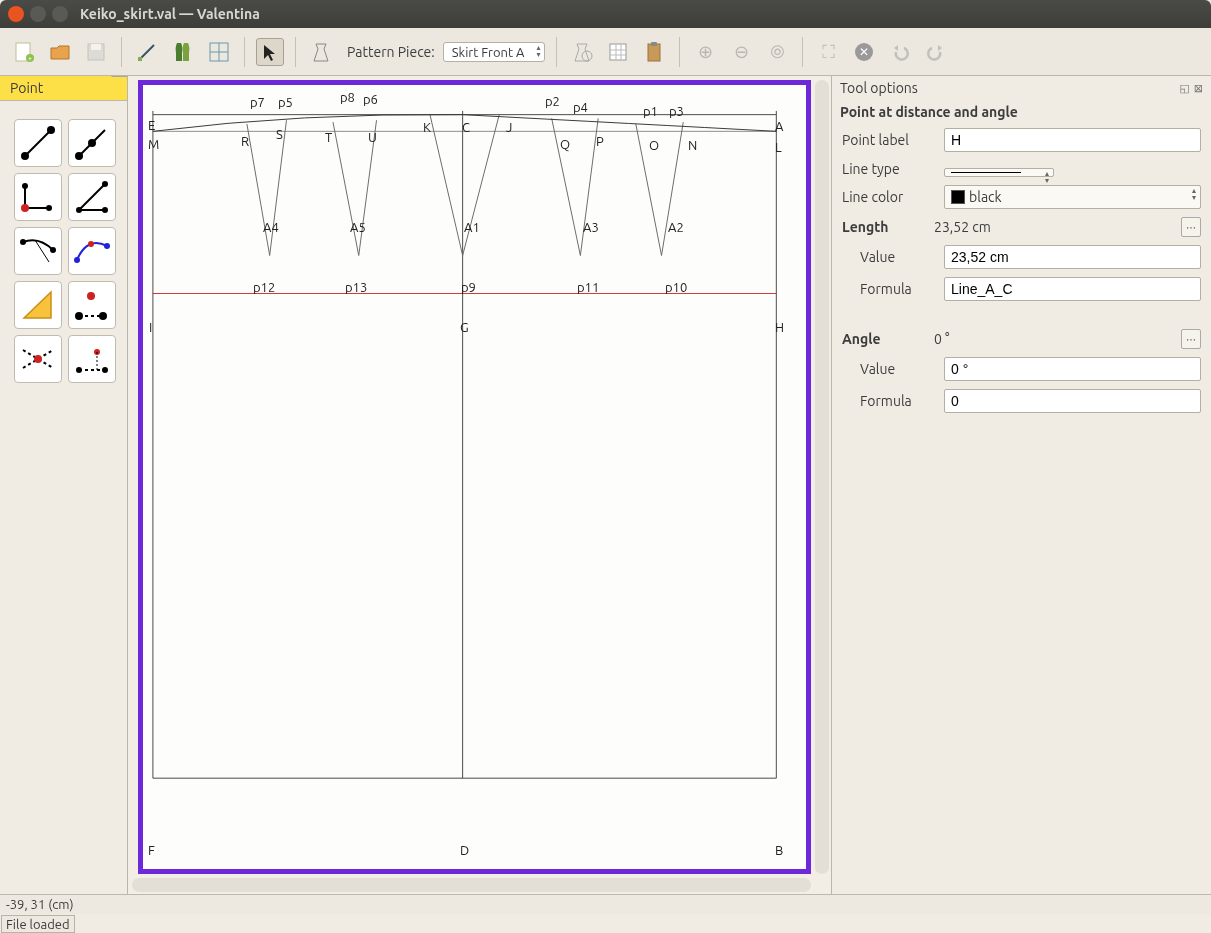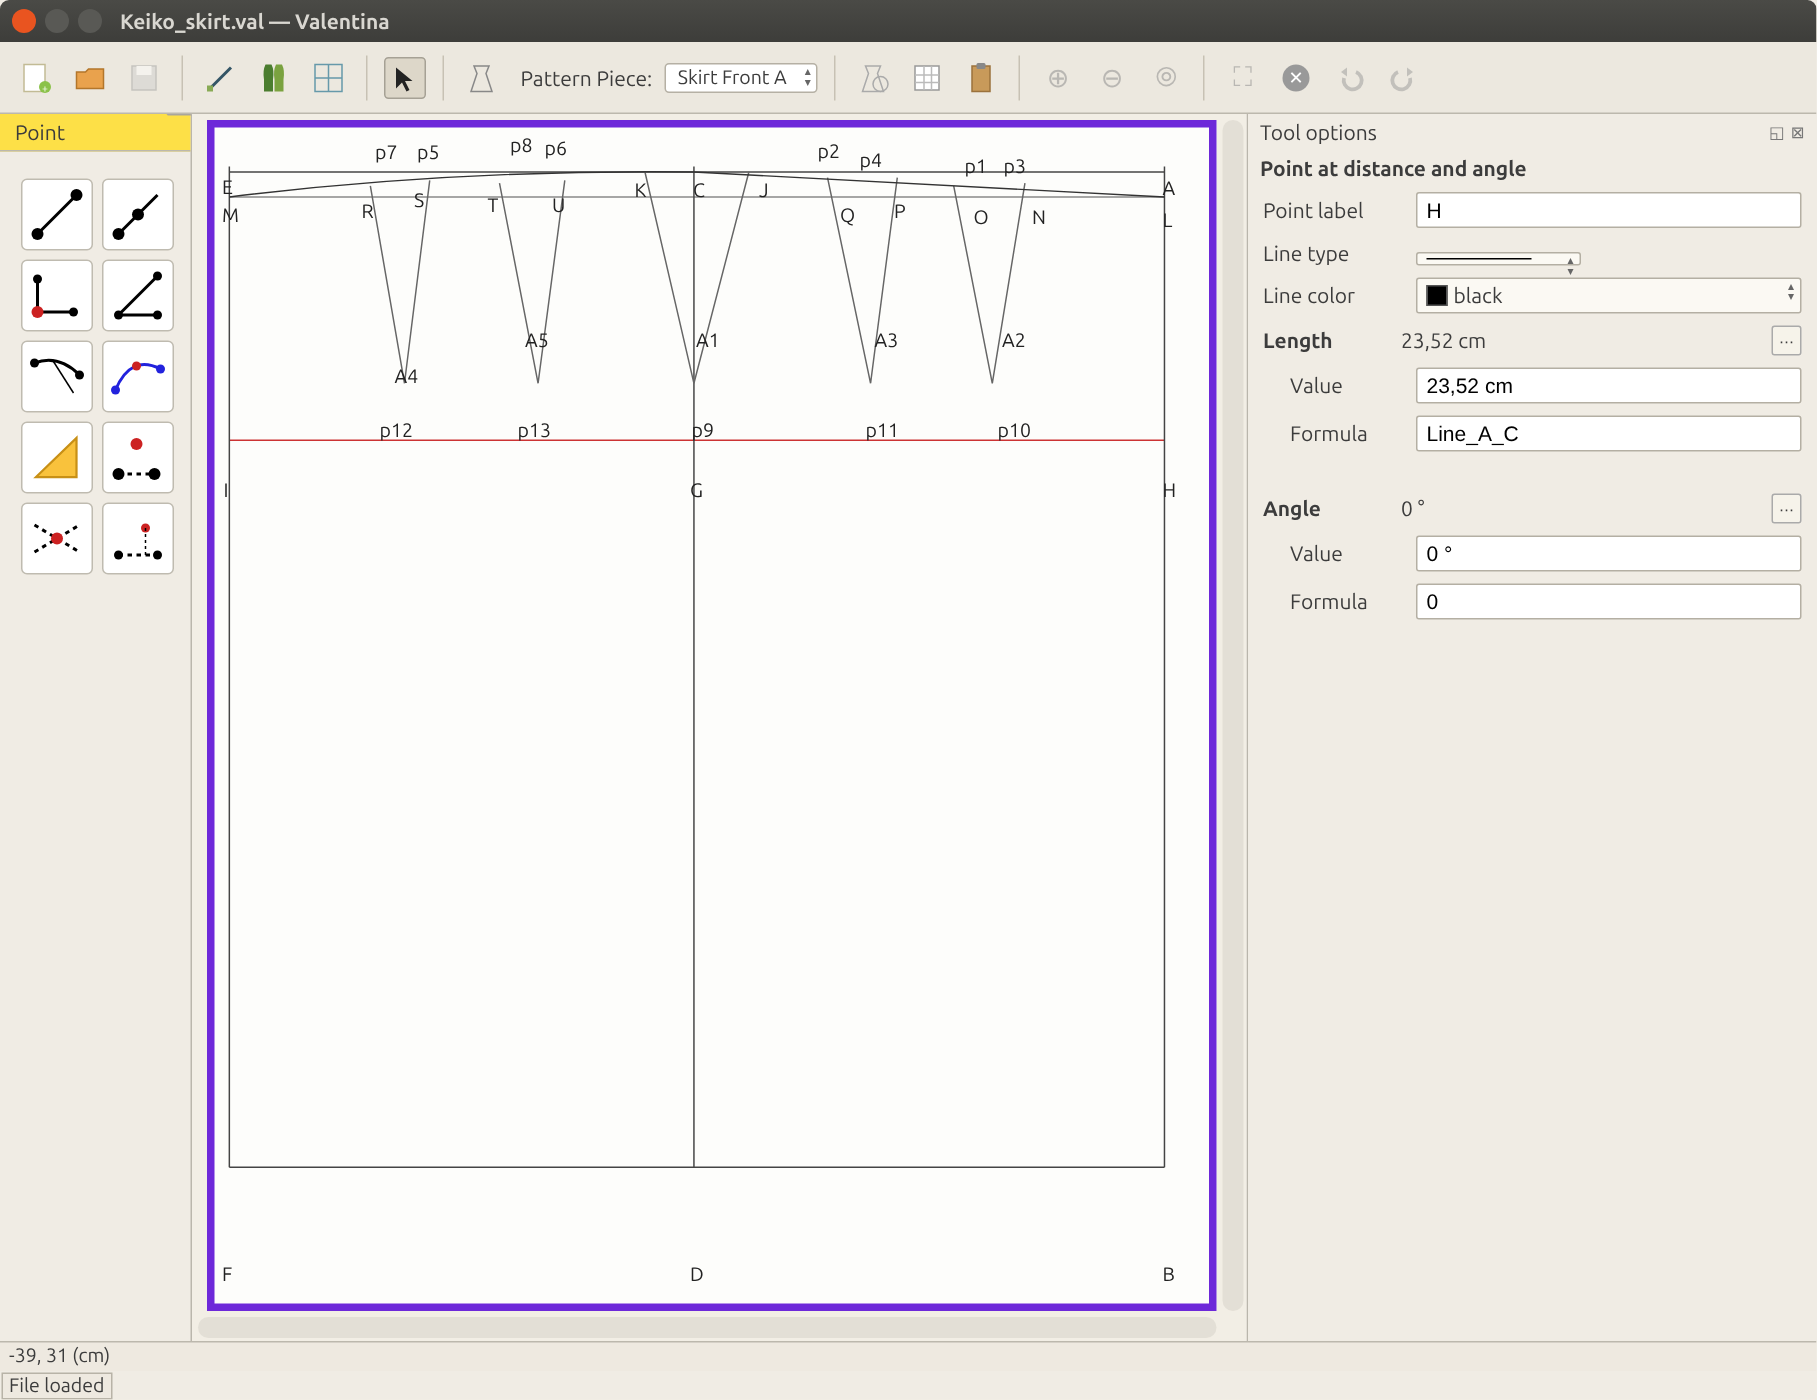--- a/index.html
+++ b/index.html
@@ -456,7 +456,7 @@
           <span class="pt-label" style="left: 545px; top: 53px;">N</span>
           <span class="pt-label" style="left: 632px; top: 34px;">A</span>
           <span class="pt-label" style="left: 632px; top: 55px;">L</span>
-          <span class="pt-label" style="left: 120px; top: 135px; margin-top: 24px;">A4</span>
+          <span class="pt-label" style="left: 120px; top: 135px;">A4</span>
           <span class="pt-label" style="left: 207px; top: 135px;">A5</span>
           <span class="pt-label" style="left: 321px; top: 135px;">A1</span>
           <span class="pt-label" style="left: 440px; top: 135px;">A3</span>

